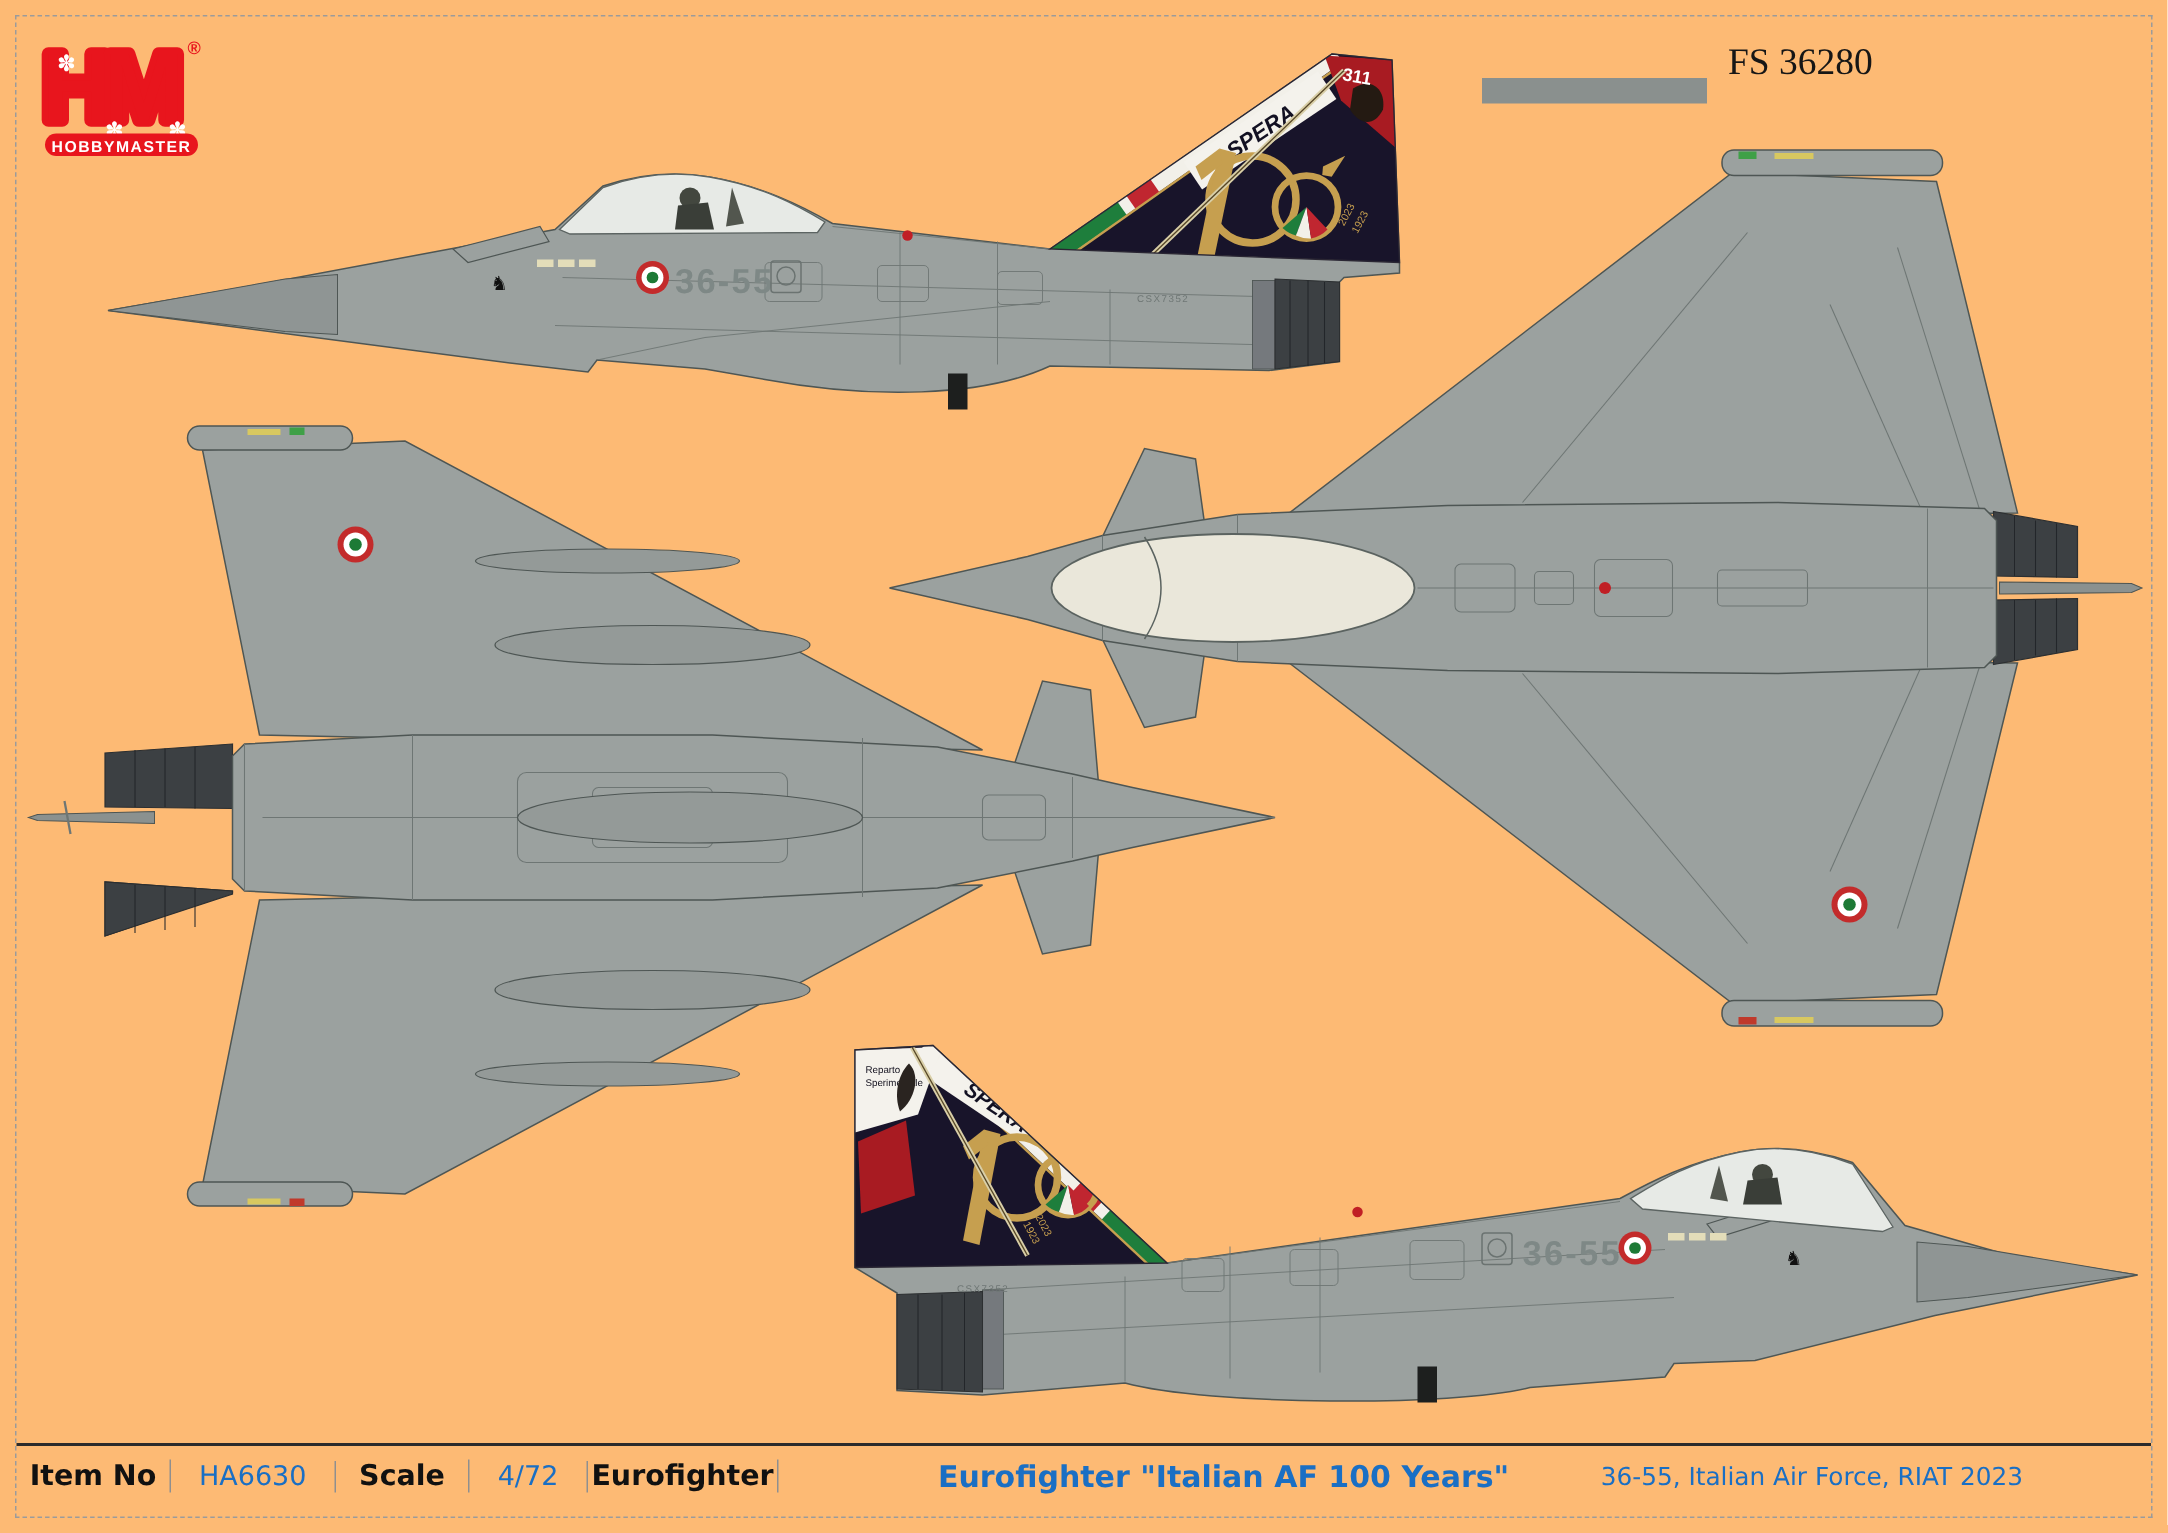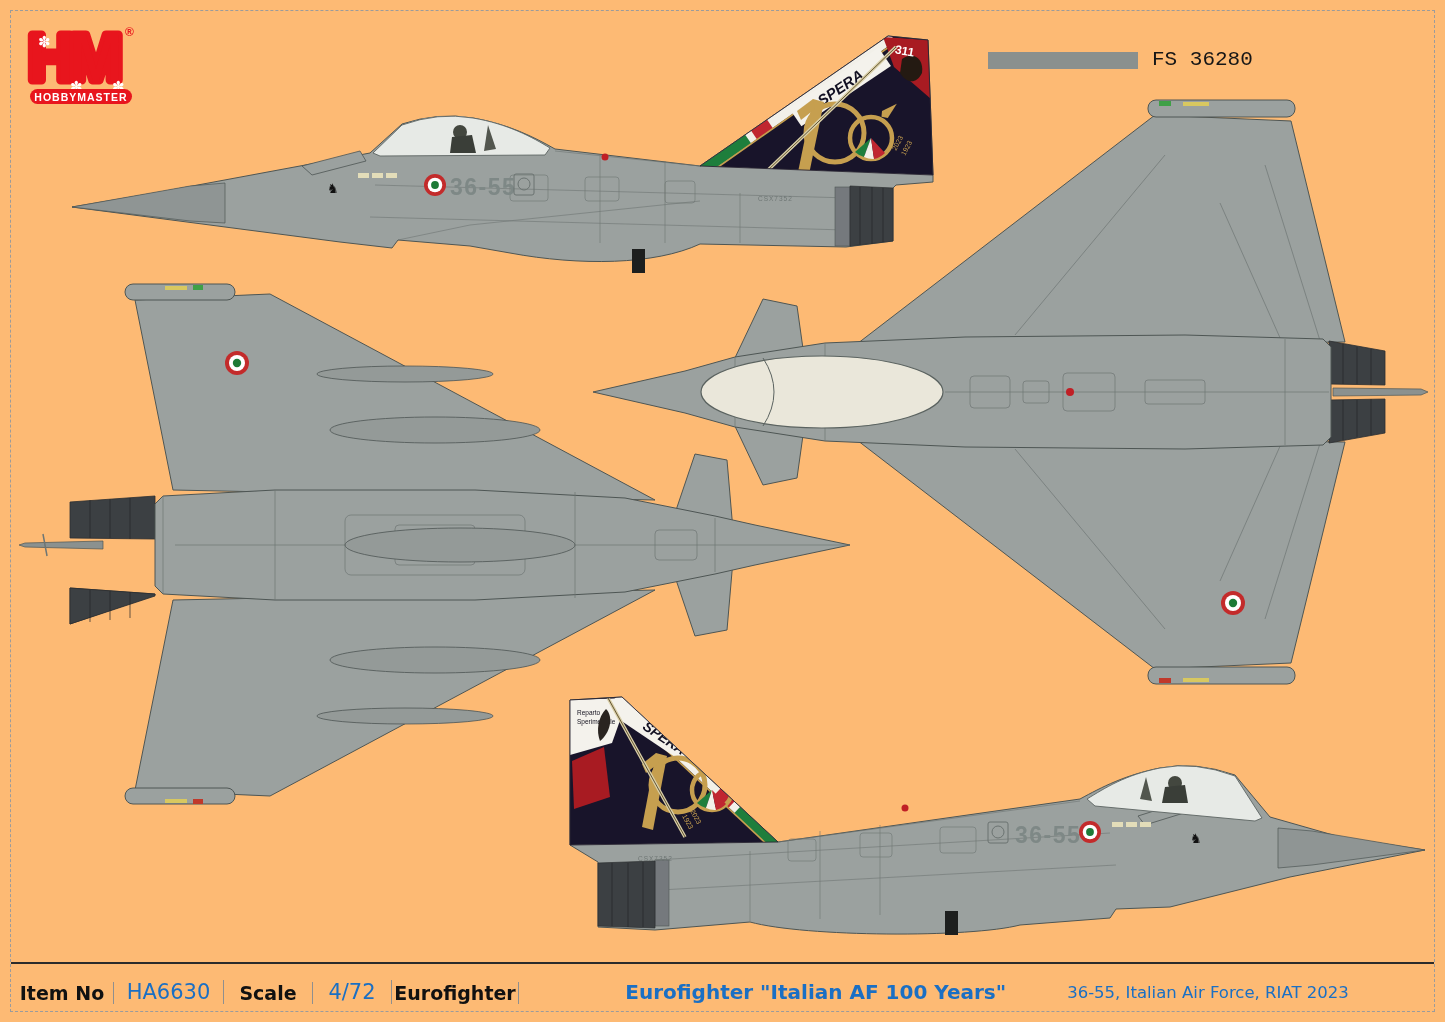--- a/index.html
+++ b/index.html
@@ -10,8 +10,8 @@
   .abs{position:absolute;}
   
   .chip{position:absolute;left:988px;top:52px;width:150px;height:17px;background:#8a908e;}
-  .chip-label{position:absolute;left:1152px;top:48px;font-size:21px;color:#161616;
-              font-family:Liberation Mono, monospace;}
+  .chip-label{position:absolute;left:1152px;top:28px;font-size:25px;color:#161616;
+              font-family:Liberation Serif, serif;}
   
   .footer{position:absolute;left:11px;right:11px;top:962px;height:40px;
           border-top:2px solid #2b2b2b;display:flex;align-items:flex-end;

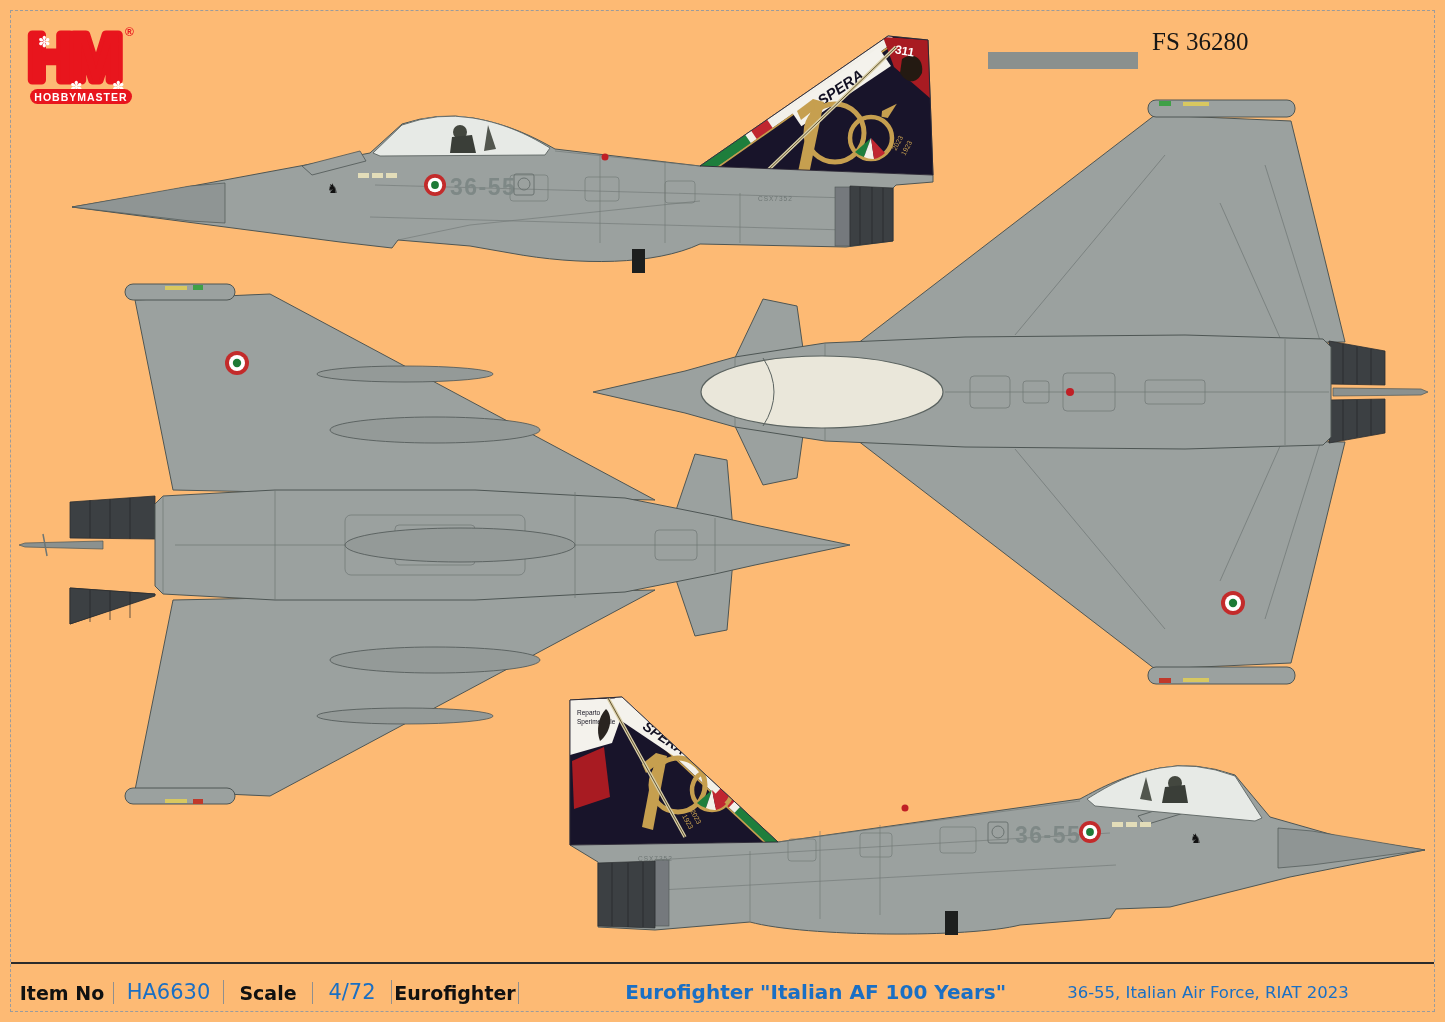--- a/index.html
+++ b/index.html
@@ -14,7 +14,7 @@
               font-family:Liberation Serif, serif;}
   
   .footer{position:absolute;left:11px;right:11px;top:962px;height:40px;
-          border-top:2px solid #2b2b2b;display:flex;align-items:flex-end;
+          border-top:2px solid #2b2b2b;display:flex;align-items:center;
           font-family:"DejaVu Sans",sans-serif;}
   .fcell{display:flex;align-items:center;justify-content:center;
          border-right:1px solid #8f8f8f;}

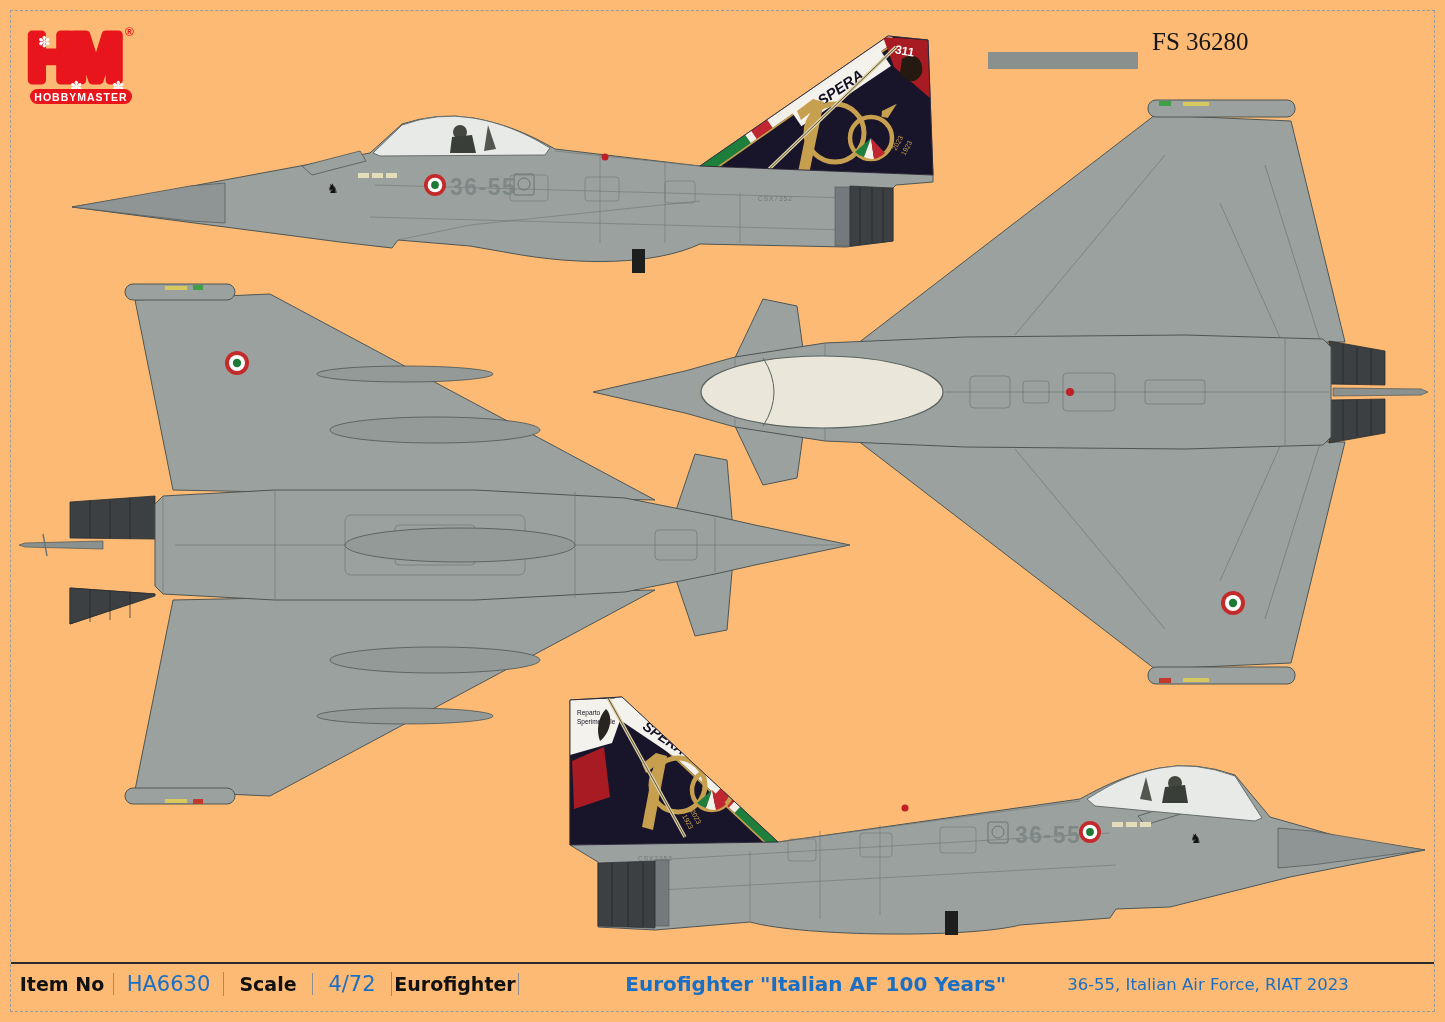--- a/index.html
+++ b/index.html
@@ -19,7 +19,7 @@
   .fcell{display:flex;align-items:center;justify-content:center;
          border-right:1px solid #8f8f8f;}
   .fcell.hdr{font-weight:bold;font-size:19px;color:#111;}
-  .fcell.val{font-size:21px;color:#1a6fc4;}
+  .fcell.val{font-size:18px;color:#1a6fc4;}
   .w1{width:102px}.w2{width:109px}.w3{width:88px}.w4{width:78px}.w5{width:126px}
   .fdesc{flex:1;display:flex;align-items:center;border-right:none;padding-left:21px;}
   .fdesc .main{font-weight:bold;font-size:20px;color:#1a6fc4;}

